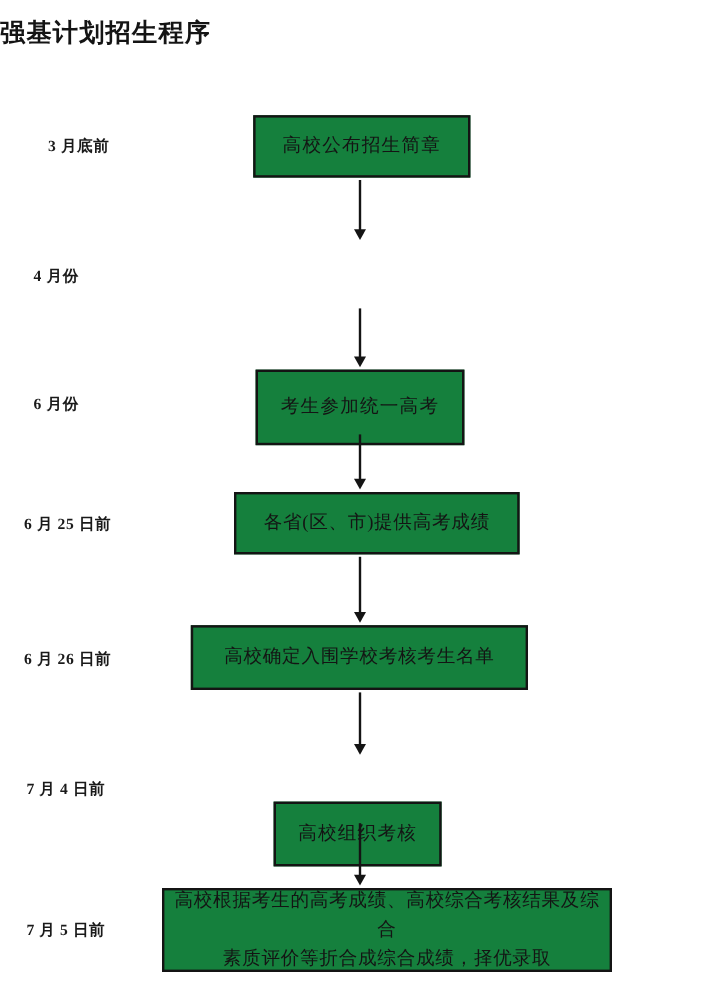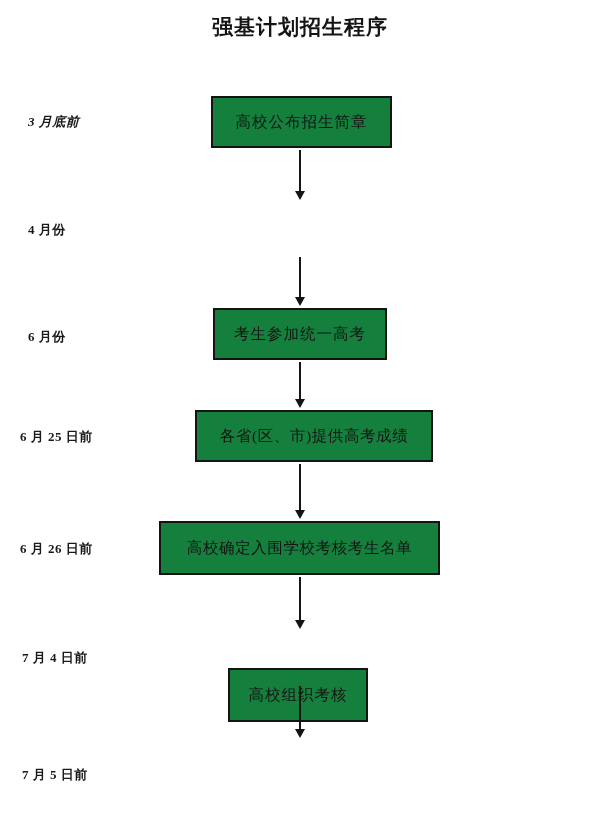--- a/index.html
+++ b/index.html
@@ -27,7 +27,7 @@
     top: 13px;
     left: 0;
     width: 600px;
-    text-align: center;
+    text-align: left;
     font-size: 21px;
     font-weight: bold;
     letter-spacing: 1px;

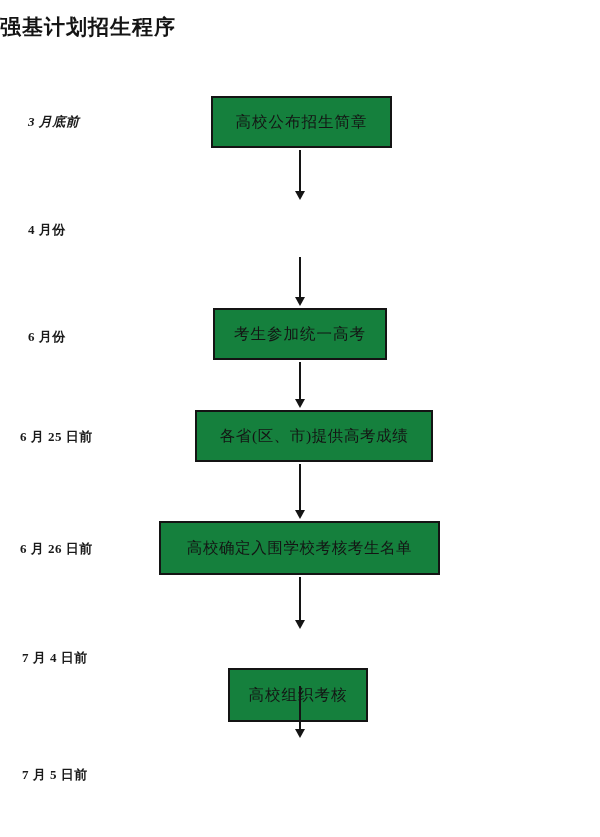--- a/index.html
+++ b/index.html
@@ -98,7 +98,7 @@
 
   <div class="chart-title">强基计划招生程序</div>
 
-  <div class="stage-label" style="left:28px; top:122px;font-style:italic;">3 月底前</div>
+  <div class="stage-label" style="left:40px; top:122px;">3 月底前</div>
   <div class="node-box" style="left:211px; top:96px; width:181px; height:52px;">
     <span class="node-text">高校公布招生简章</span>
   </div>

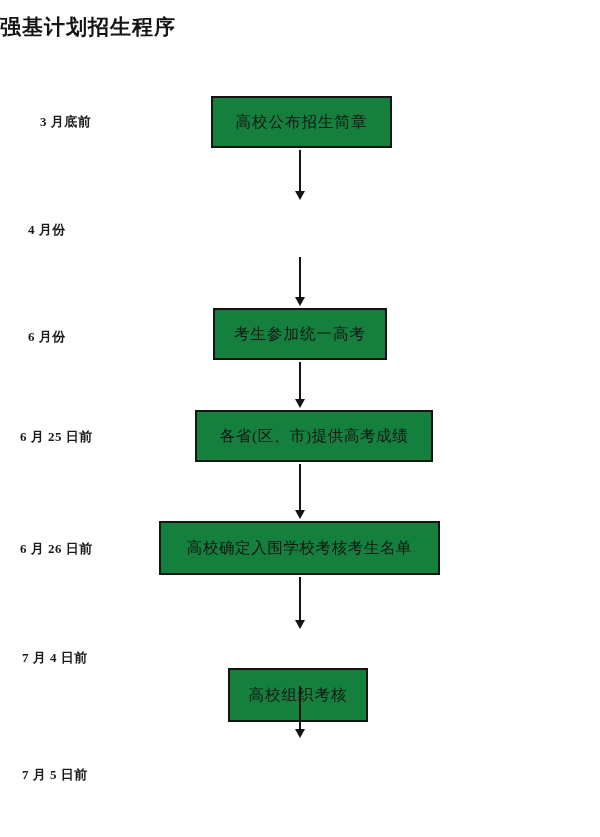--- a/index.html
+++ b/index.html
@@ -114,7 +114,7 @@
   </div>
 
   <div class="stage-label" style="left:28px; top:337px;">6 月份</div>
-  <div class="node-box" style="left:213px; top:308px; width:174px; height:52px;text-align:center;">
+  <div class="node-box" style="left:213px; top:308px; width:174px; height:63px;text-align:center;">
     <span class="node-text">考生参加统一高考</span>
   </div>
   <div class="connector" style="left:293px; top:362px; height:46px;">

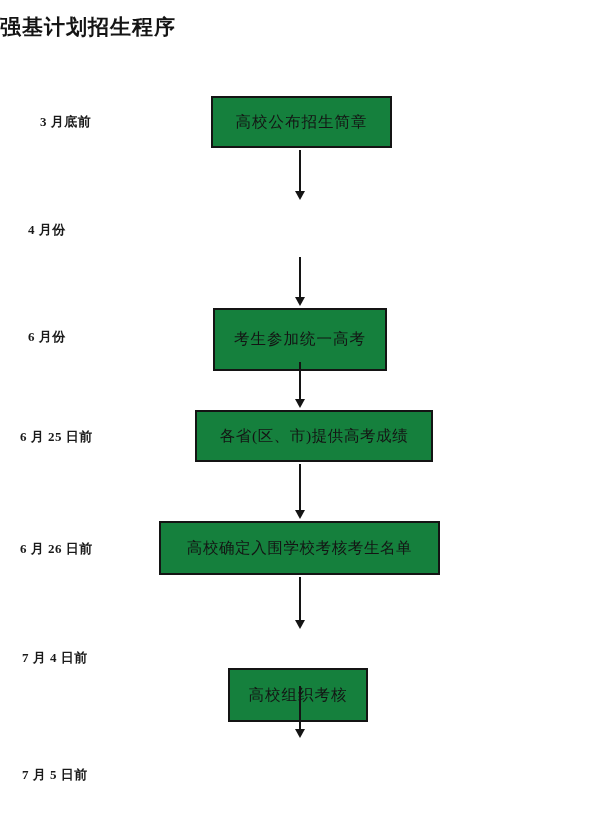--- a/index.html
+++ b/index.html
@@ -150,6 +150,10 @@
   </div>
 
   <div class="stage-label" style="left:22px; top:775px;">7 月 5 日前</div>
+  <div class="node-box wide" style="left:135px; top:740px; width:375px; height:70px;">
+    <span class="node-text">高校根据考生的高考成绩、高校综合考核结果及综合
+素质评价等折合成综合成绩，择优录取</span>
+  </div>
 
 </div>
 

